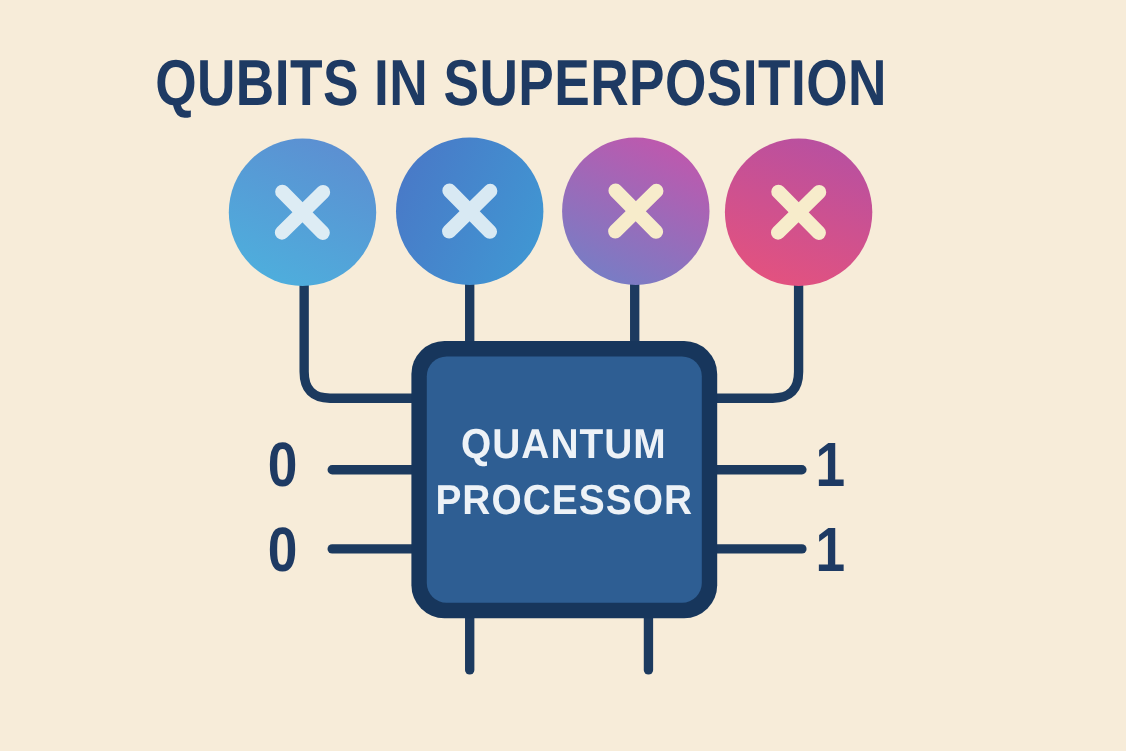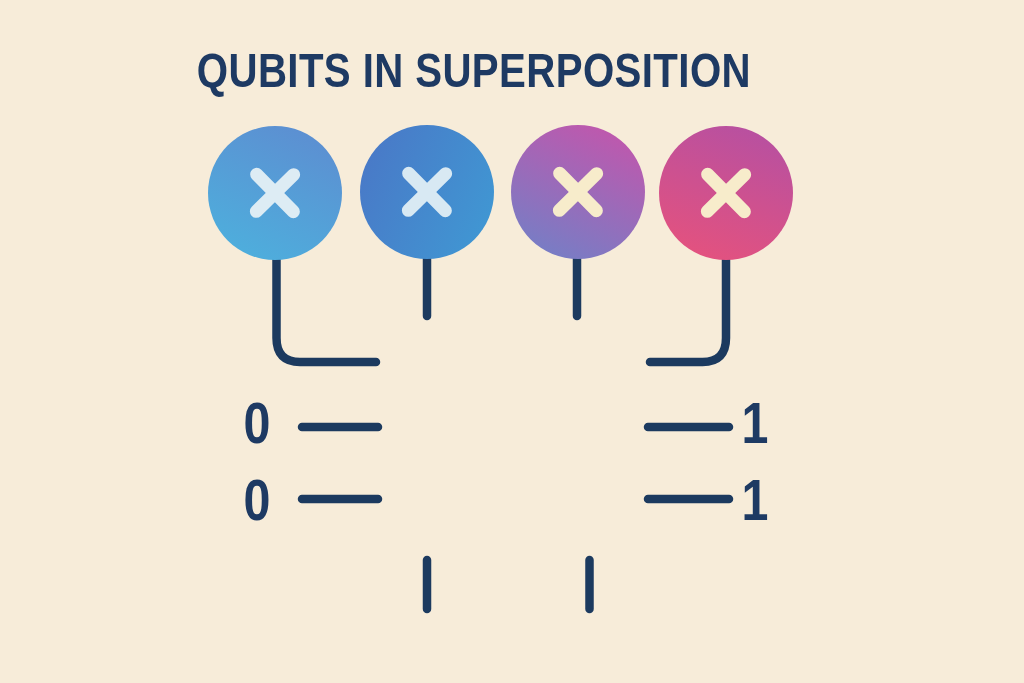--- a/index.html
+++ b/index.html
@@ -20,7 +20,7 @@
     left: 0;
     width: 948px;
     text-align: center;
-    font-size: 49px;
+    font-size: 59px;
     font-weight: bold;
     color: var(--text-navy, #1e3a63);
     line-height: 1;

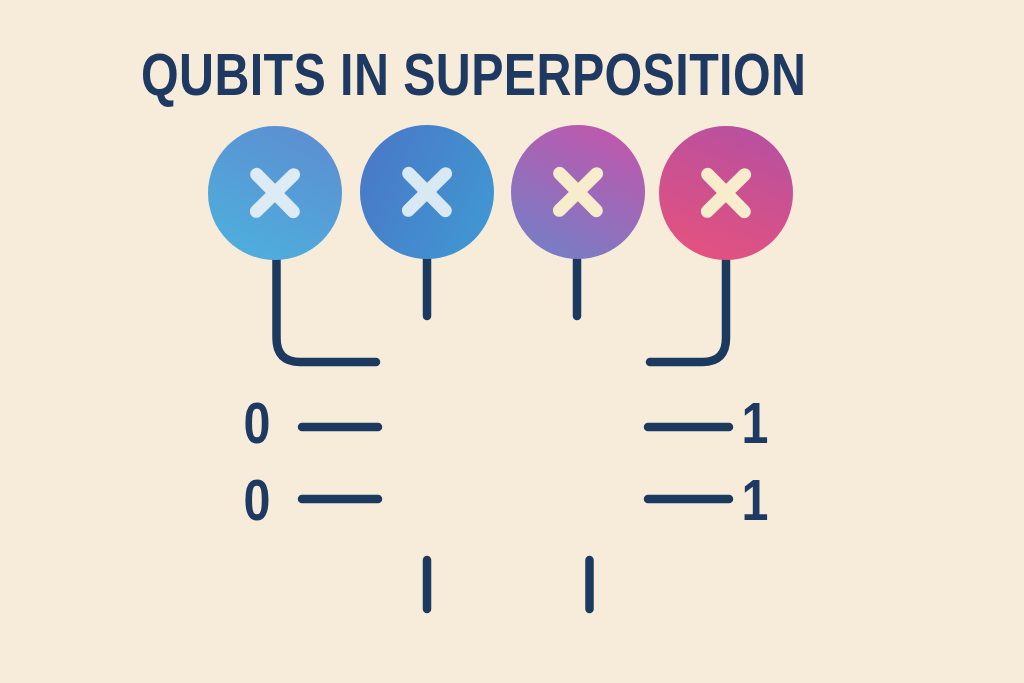--- a/index.html
+++ b/index.html
@@ -159,6 +159,12 @@
     </svg>
   </div>
 
+  <div class="processor">
+    <div class="processor-inner">
+      <span class="processor-line">QUANTUM</span>
+      <span class="processor-line">PROCESSOR</span>
+    </div>
+  </div>
 
   <div class="bit bit-left-top">
     <span class="squeeze">0</span>

